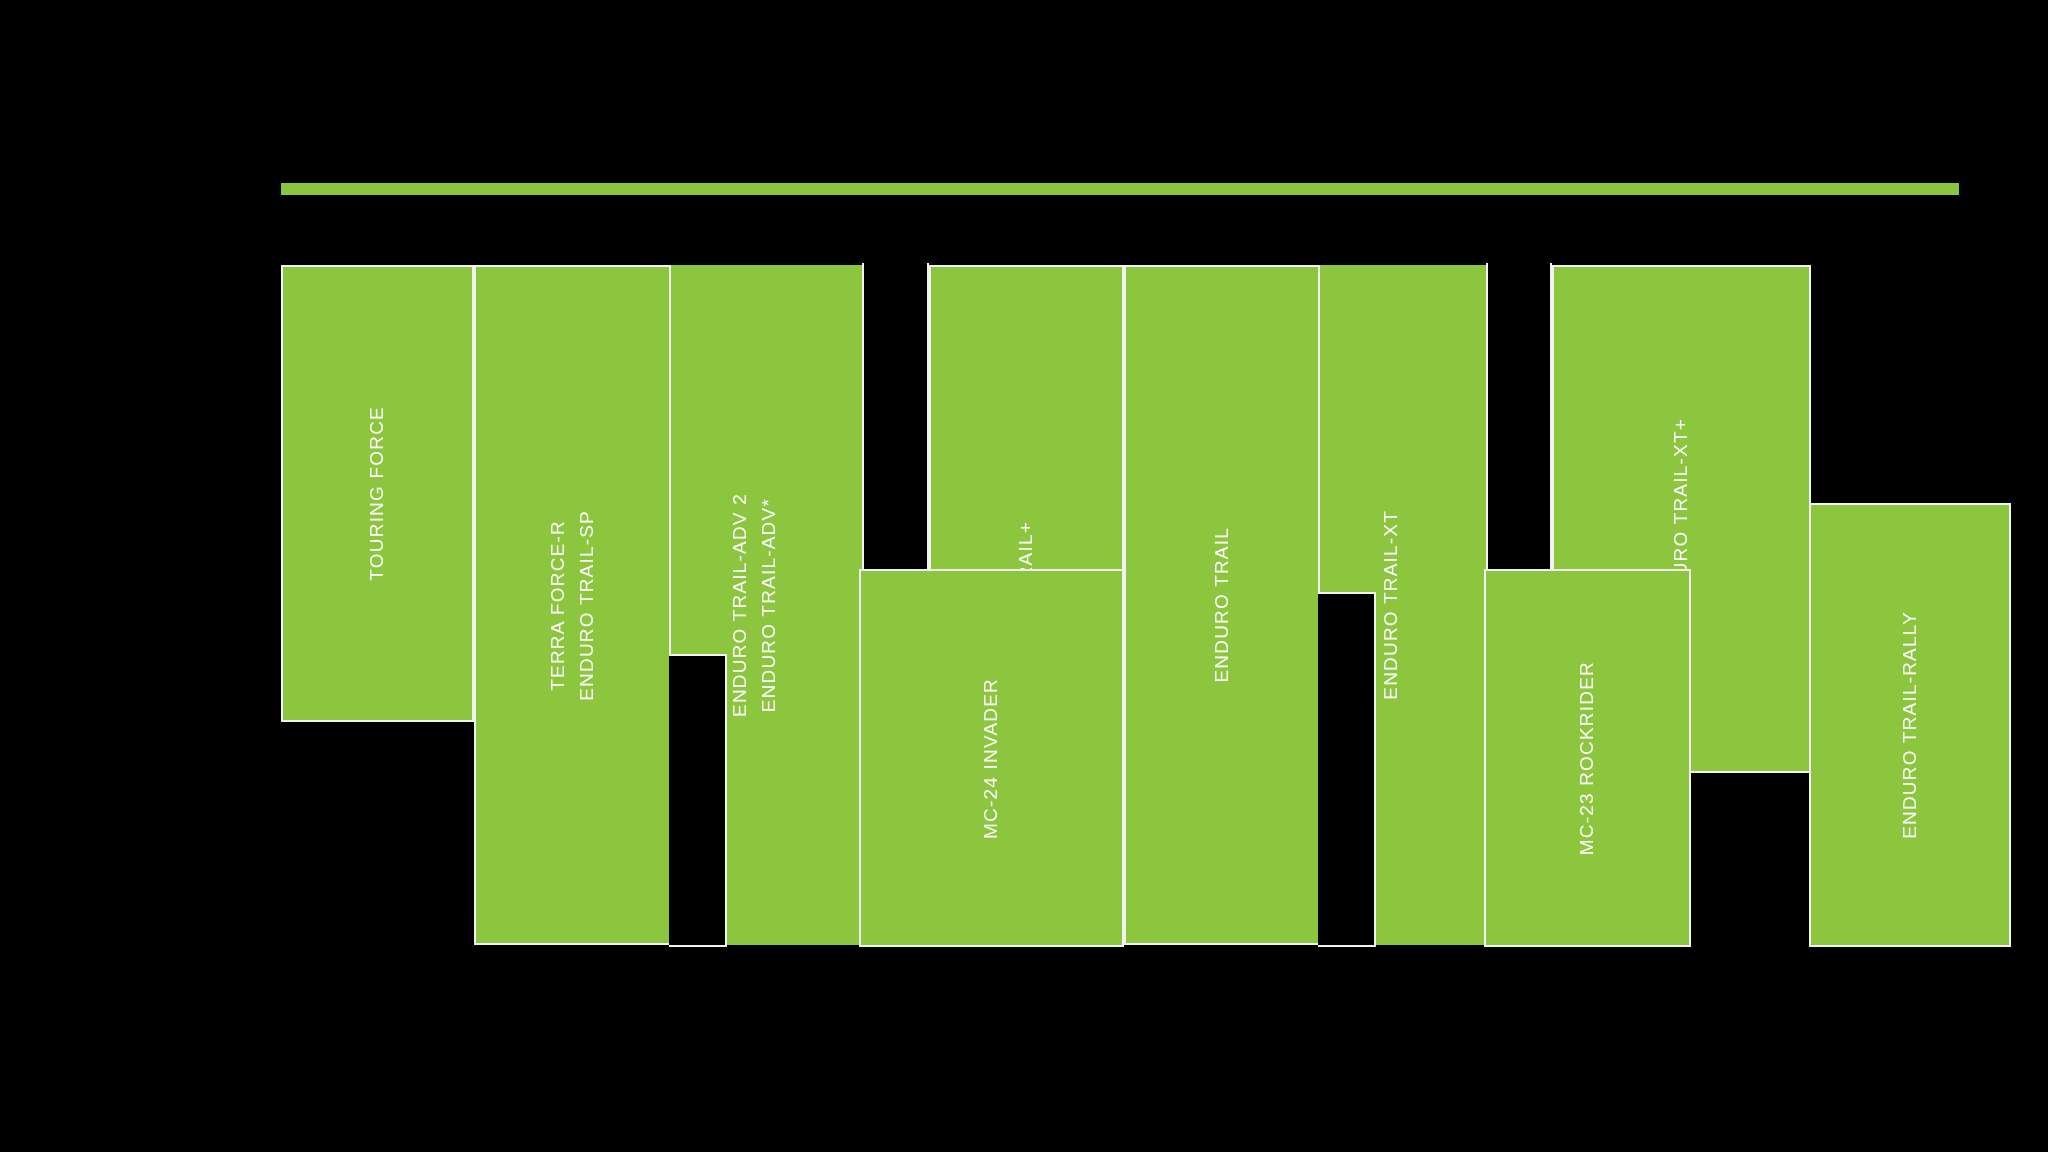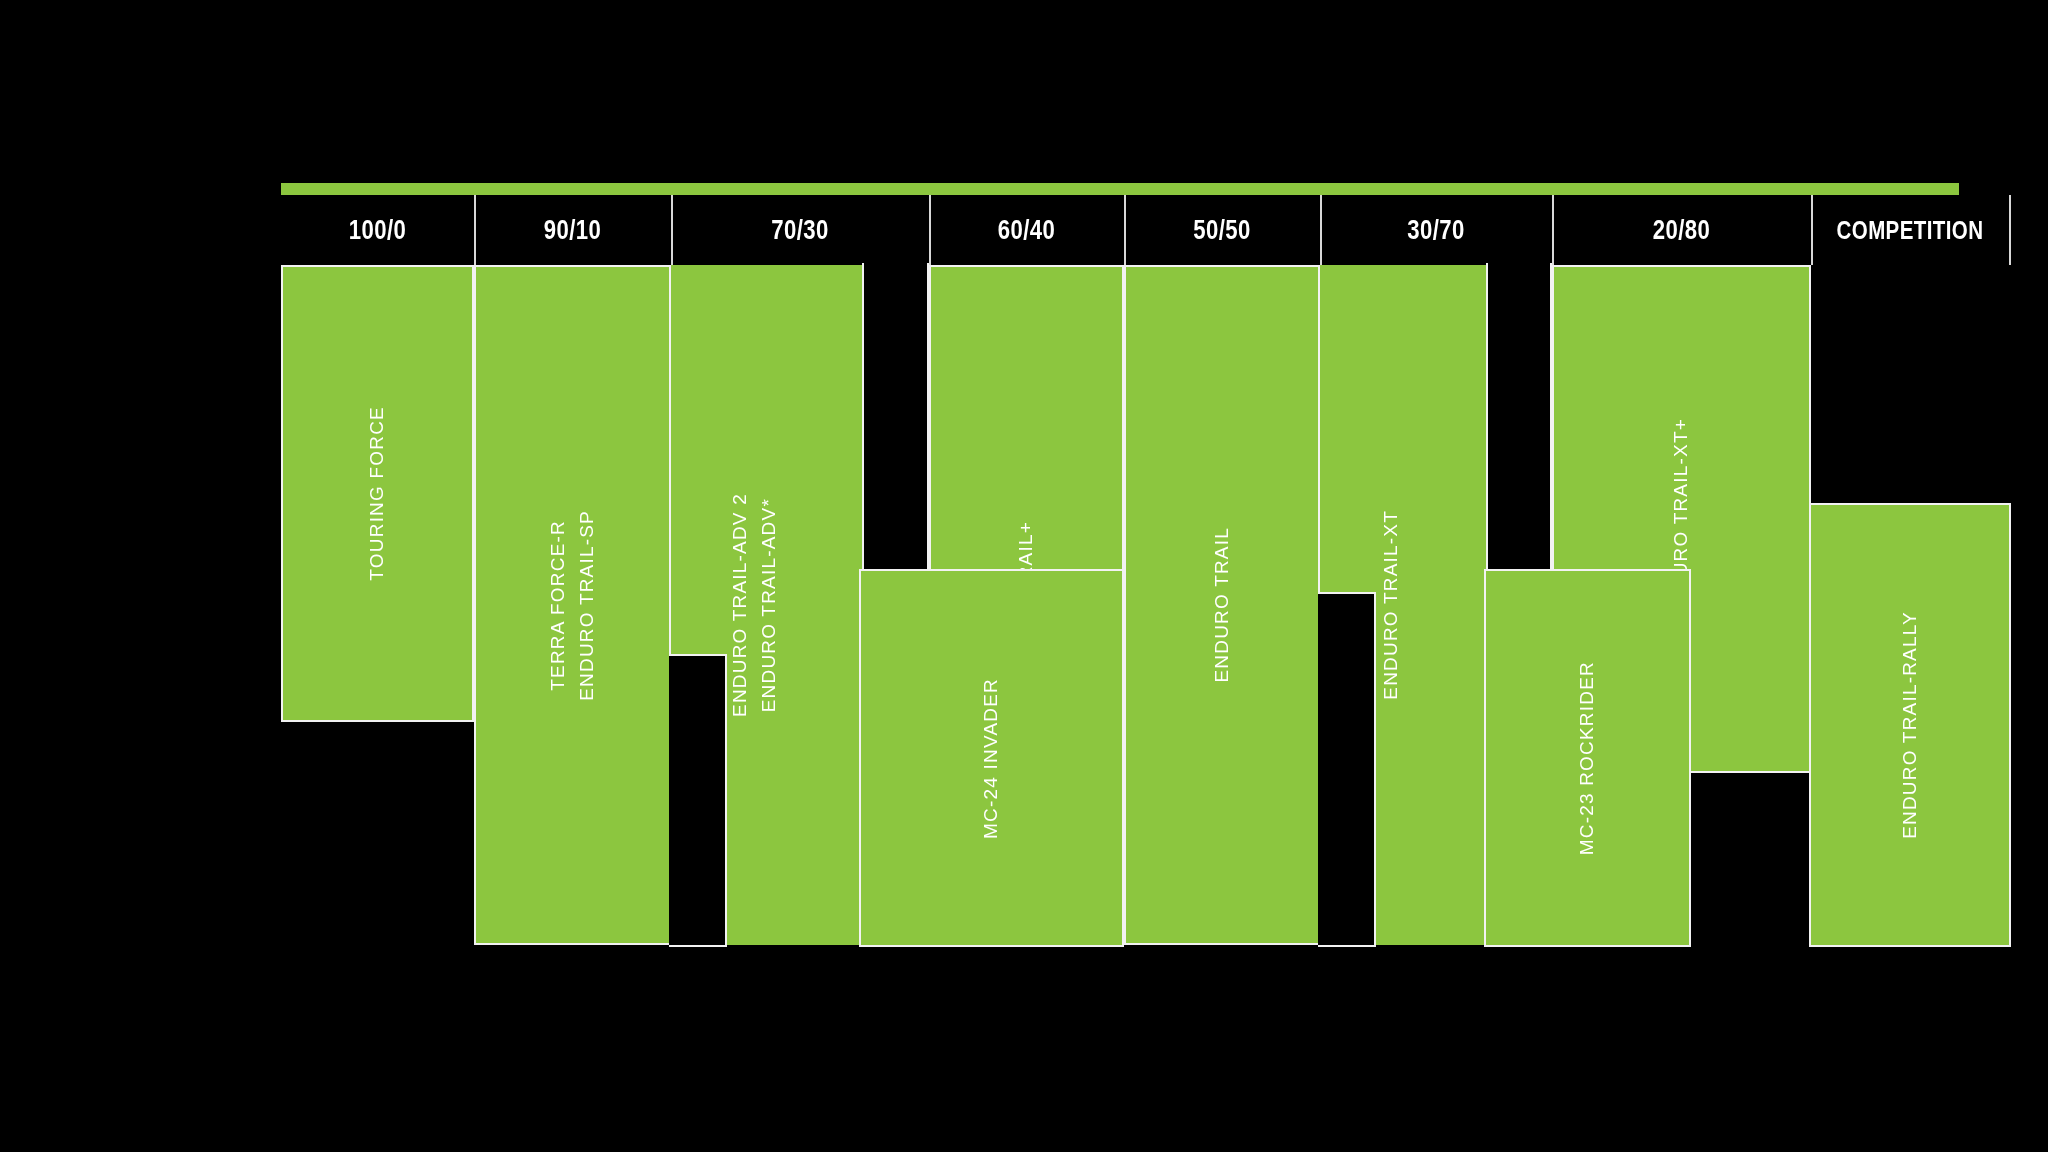--- a/index.html
+++ b/index.html
@@ -94,26 +94,6 @@
 
   <div class="top-rule" style="left:281px; top:183px; width:1678px; height:12px;"></div>
 
-  <div class="header-band" style="left:281px; top:195px; width:1678px; height:70px;">
-
-    <div class="hdr-div" style="left:193px;"></div>
-    <div class="hdr-div" style="left:390px;"></div>
-    <div class="hdr-div" style="left:648px;"></div>
-    <div class="hdr-div" style="left:843px;"></div>
-    <div class="hdr-div" style="left:1039px;"></div>
-    <div class="hdr-div" style="left:1271px;"></div>
-    <div class="hdr-div" style="left:1530px;"></div>
-    <div class="hdr-div" style="left:1728px;"></div>
-
-    <div class="hdr-cell" style="left:0px; width:193px;">100/0</div>
-    <div class="hdr-cell" style="left:193px; width:197px;">90/10</div>
-    <div class="hdr-cell" style="left:390px; width:258px;">70/30</div>
-    <div class="hdr-cell" style="left:648px; width:195px;">60/40</div>
-    <div class="hdr-cell" style="left:843px; width:196px;">50/50</div>
-    <div class="hdr-cell" style="left:1039px; width:232px;">30/70</div>
-    <div class="hdr-cell" style="left:1271px; width:259px;">20/80</div>
-    <div class="hdr-cell" style="left:1530px; width:198px; font-size:25px;">COMPETITION</div>
-  </div>
 
   <div class="plot" style="left:281px; top:265px; width:1678px; height:680px;">
 

